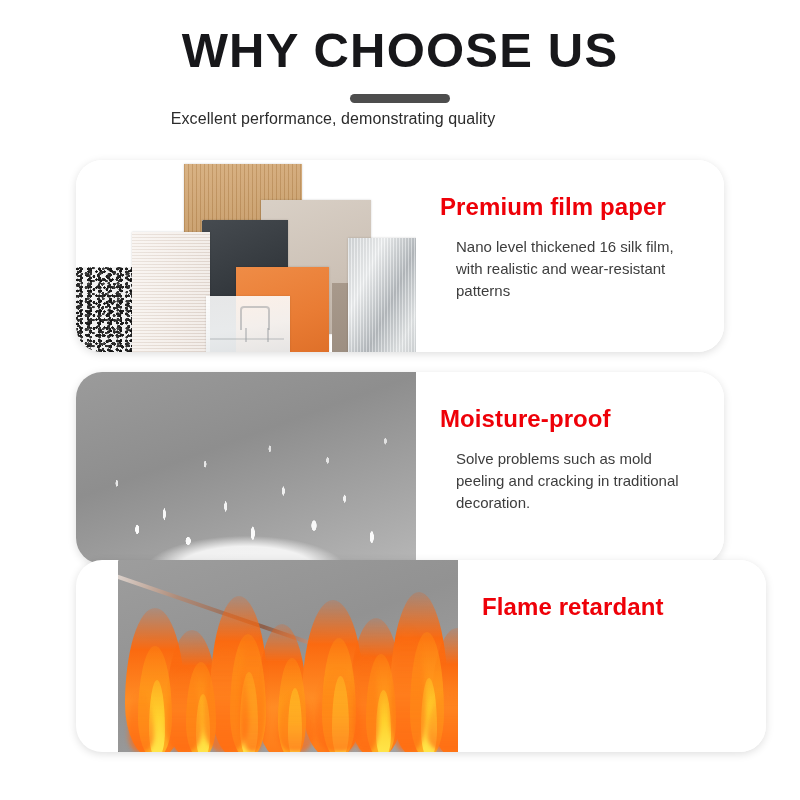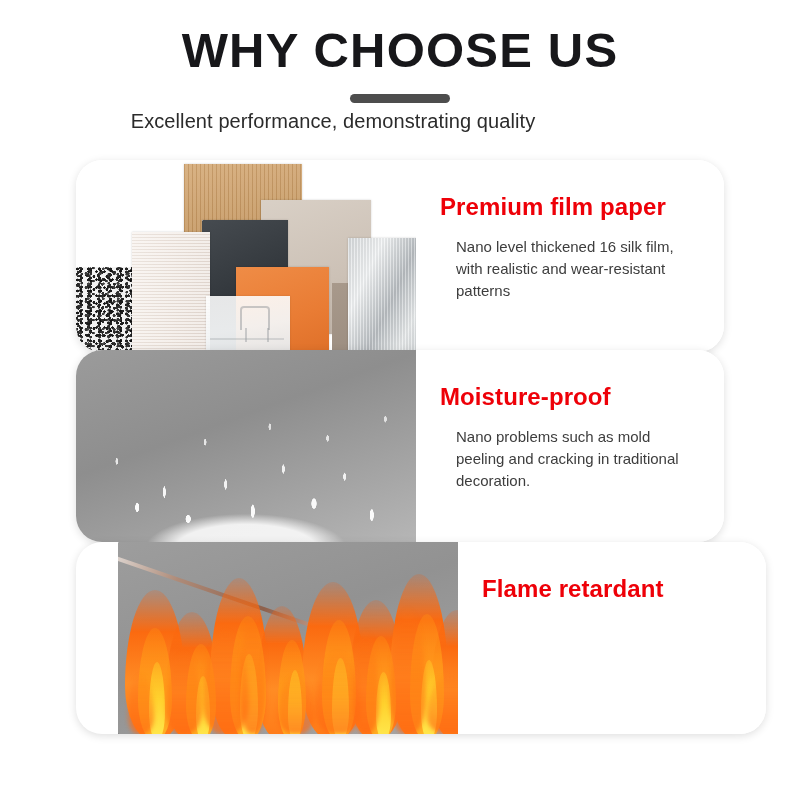--- a/index.html
+++ b/index.html
@@ -29,7 +29,7 @@
   }
   .subtitle{
     position:absolute;left:0;top:110px;width:666px;
-    font-size:20px;color:#2b2b2b;letter-spacing:.1px;
+    font-size:16px;color:#2b2b2b;letter-spacing:.1px;
   }
 
   

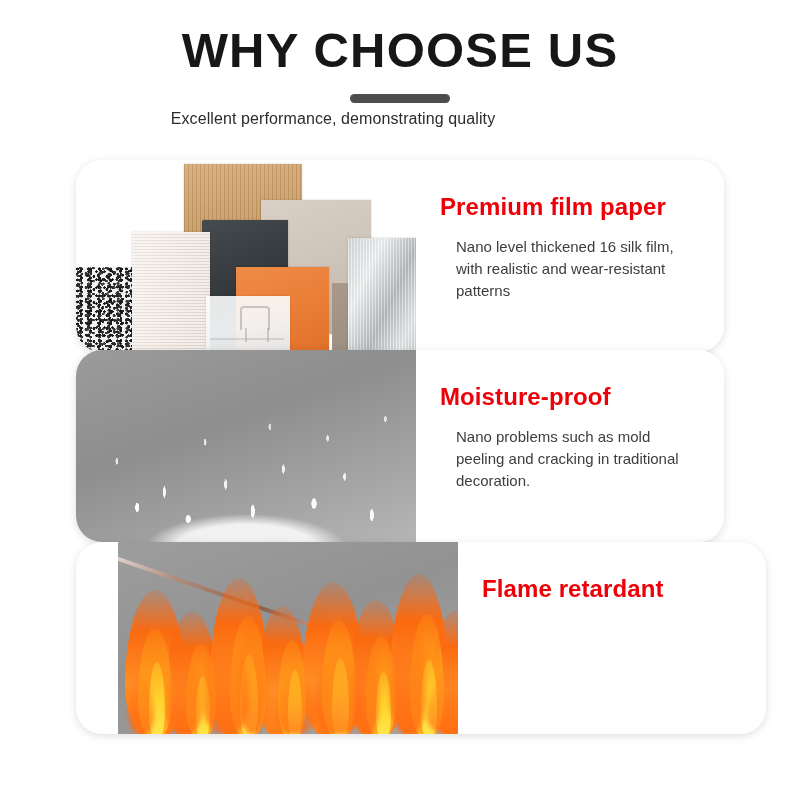--- a/index.html
+++ b/index.html
@@ -40,7 +40,7 @@
     overflow:hidden;display:flex;
   }
   #card-0{top:160px;}
-  #card-1{top:350px;}
+  #card-1{top:372px;}
   #card-2{top:542px;padding-left:42px;}
 
   .card-media{

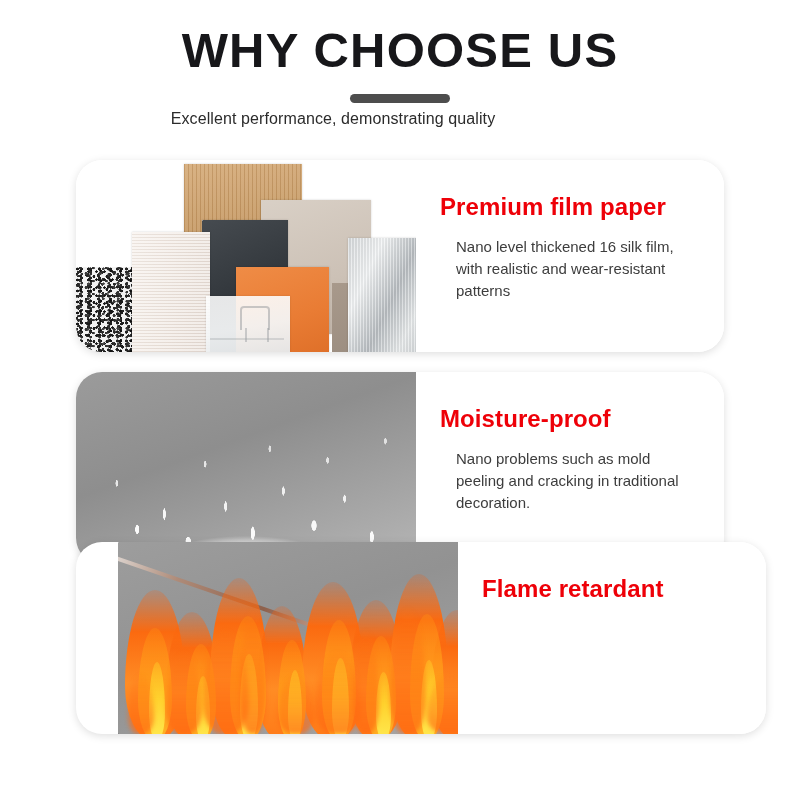--- a/index.html
+++ b/index.html
@@ -250,7 +250,7 @@
     </div>
     <div class="card-body">
       <h2 class="card-heading">Moisture-proof</h2>
-      <p class="card-desc">Nano problems such as mold peeling and cracking in traditional decoration.</p>
+      <p class="card-desc">Solve problems such as mold peeling and cracking in traditional decoration.</p>
     </div>
   </div>
 

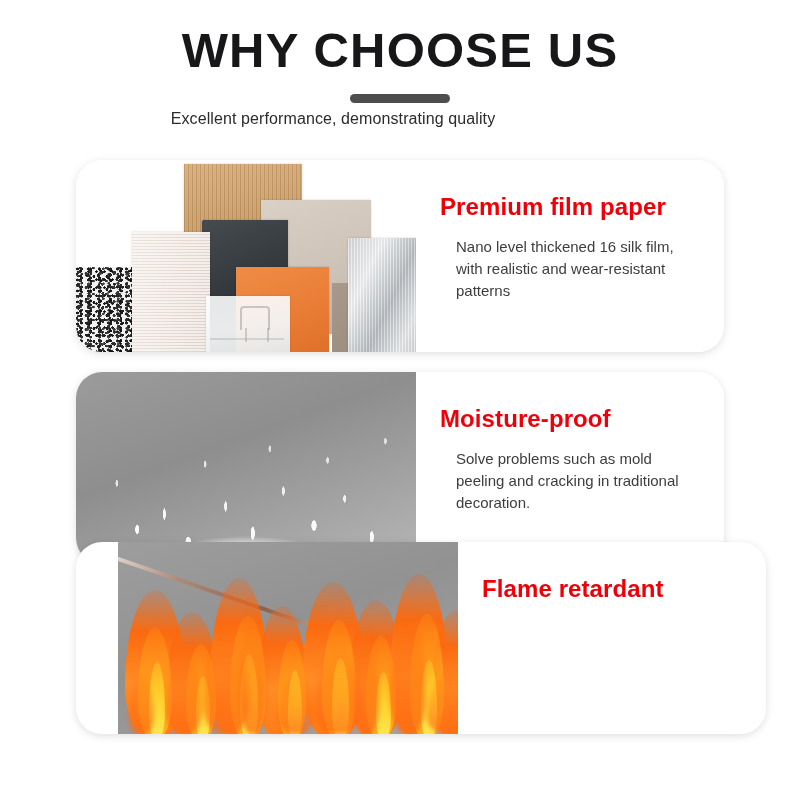--- a/index.html
+++ b/index.html
@@ -41,7 +41,7 @@
   }
   #card-0{top:160px;}
   #card-1{top:372px;}
-  #card-2{top:542px;padding-left:42px;}
+  #card-2{top:560px;padding-left:42px;}
 
   .card-media{
     width:340px;height:192px;position:relative;overflow:hidden;flex:0 0 340px;

